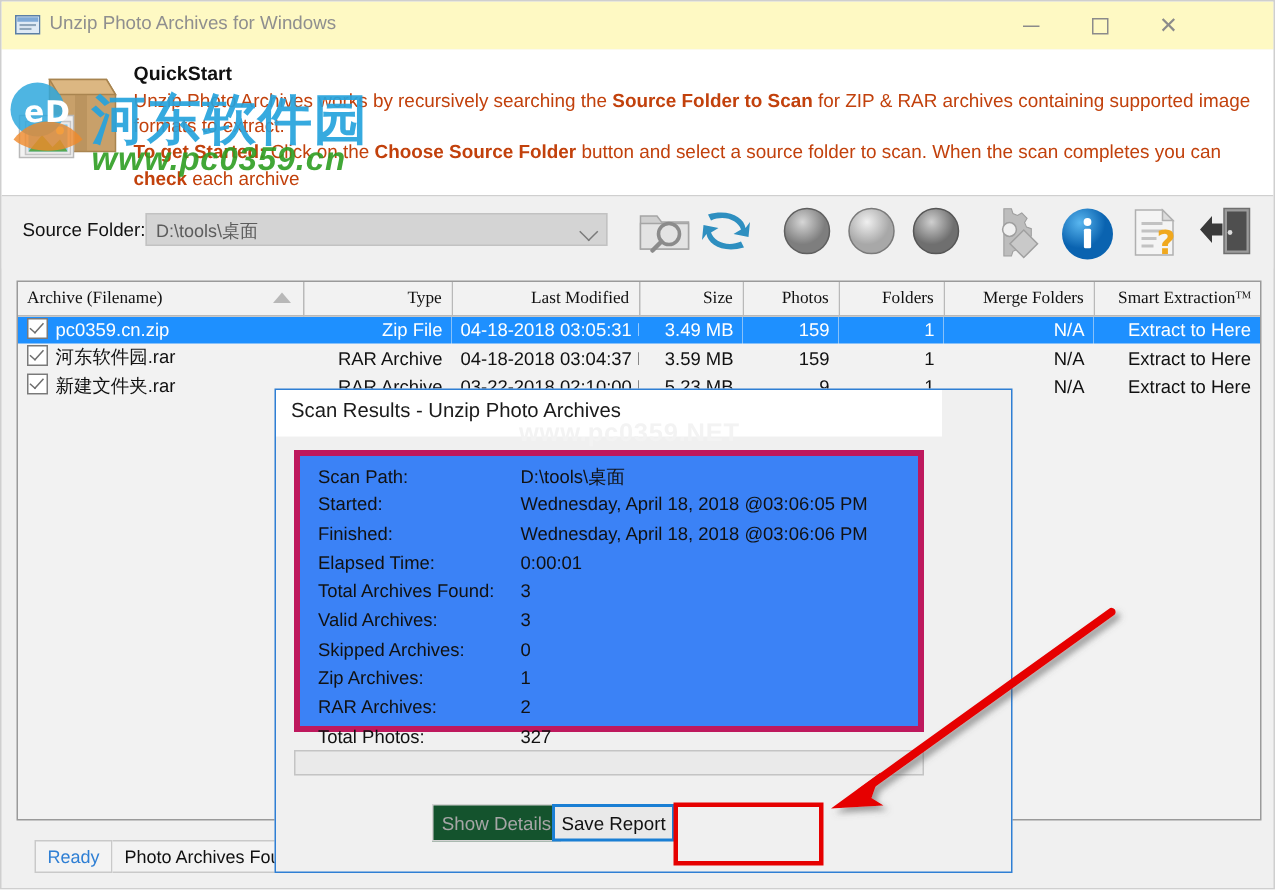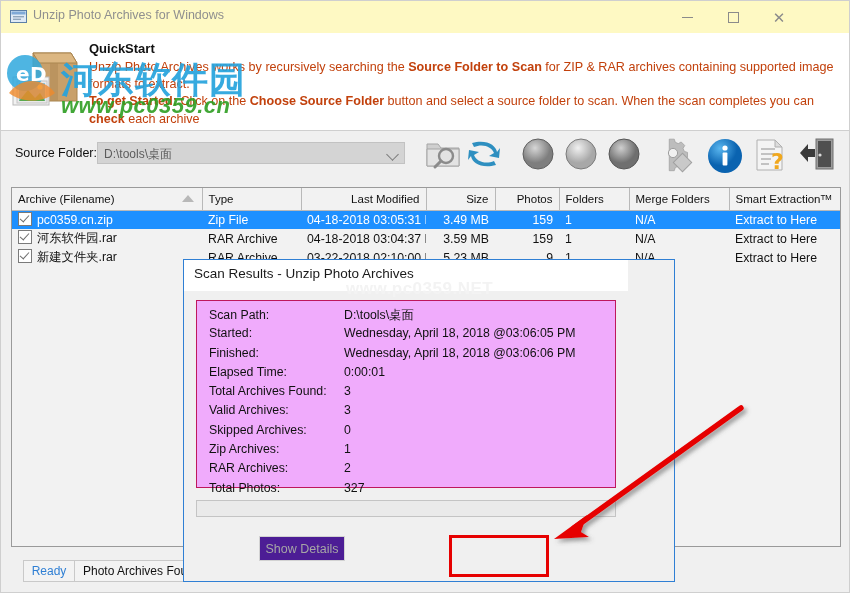--- a/index.html
+++ b/index.html
@@ -142,7 +142,7 @@
     background: #f2f2f2;
     border-right: 1px solid #b9b9b9;
     border-bottom: 1px solid #b9b9b9;
-    font-family: Liberation Sans, sans-serif;
+    font-family: Liberation Serif, serif;
     font-size: 11.5px; font-weight: normal; color: #111;
     padding: 0 6px;
     box-sizing: border-box;

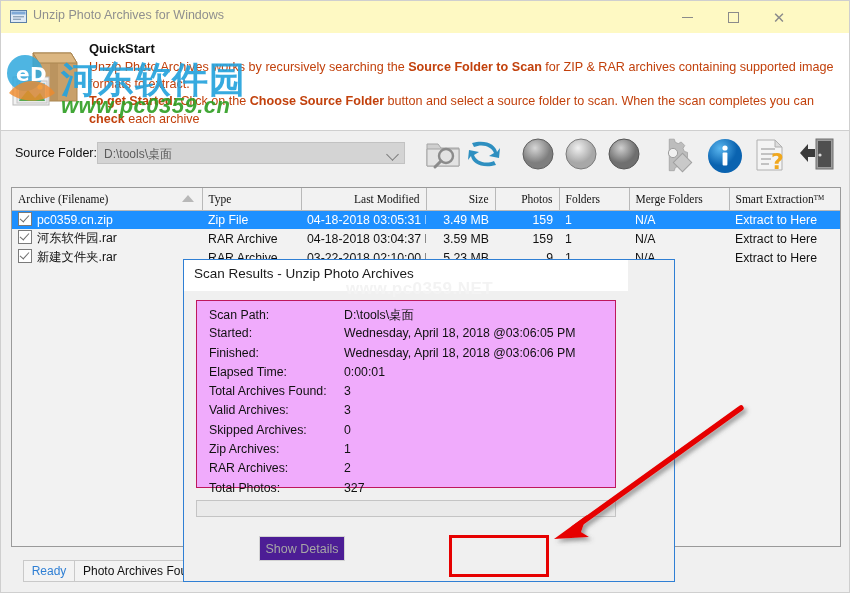--- a/index.html
+++ b/index.html
@@ -159,7 +159,7 @@
   tr.row.sel td { background: #1e90ff; color: #ffffff; }
   tr.row.sel td .fname { color: #ffffff; }
   .c-left  { text-align: left; }
-  .c-center{ text-align: left; }
+  .c-center{ text-align: right; }
   .c-right { text-align: right; }
   .sort-tri {
     position: absolute; right: 8px; top: 7px;

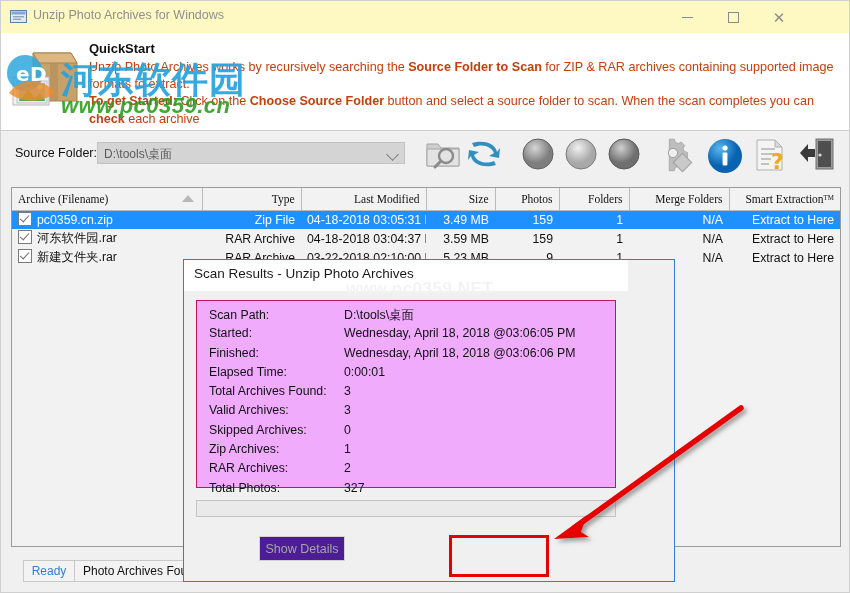--- a/index.html
+++ b/index.html
@@ -224,8 +224,8 @@
   .dlg-group {
     position: absolute; left: 12px; top: 40px;
     width: 420px; height: 188px;
-    border: 1px solid #be185d;
-    background: #f0abfc;
+    border: 4px solid #be185d;
+    background: #3b82f6;
     box-sizing: border-box;
   }
   .stats { position: absolute; left: 12px; top: 6px; }

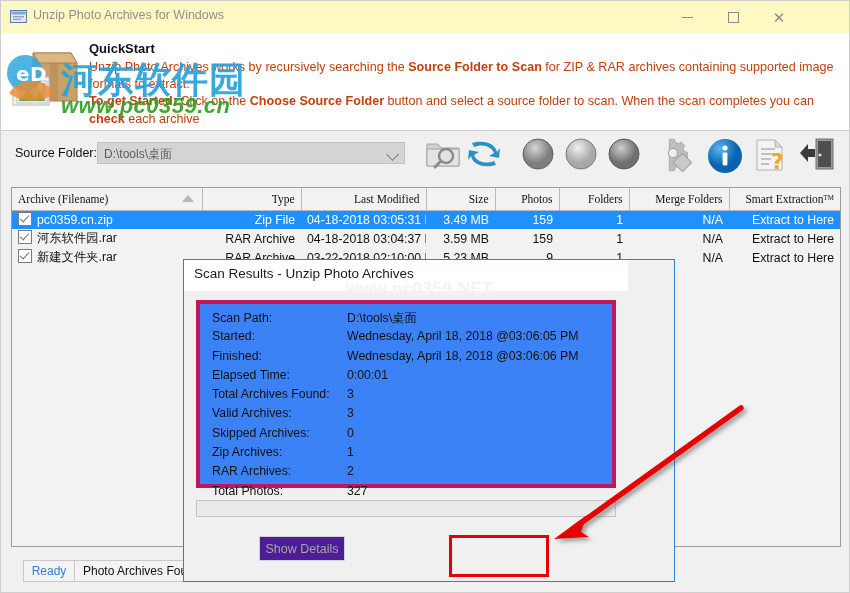--- a/index.html
+++ b/index.html
@@ -248,7 +248,7 @@
     display: flex; align-items: center; justify-content: center;
     box-sizing: border-box;
   }
-  .dbtn.details { left: 75px; width: 86px; color: #a6a6a6; background:#4c1d95; border-color:#d2d2d2;}
+  .dbtn.details { left: 104px; width: 86px; color: #a6a6a6; background:#14532d; border-color:#d2d2d2;}
   .dbtn.save    { left: 184px; width: 82px; border: 2px solid #1a7fd4; }
   .dbtn.done    { left: 276px; width: 82px; }
 

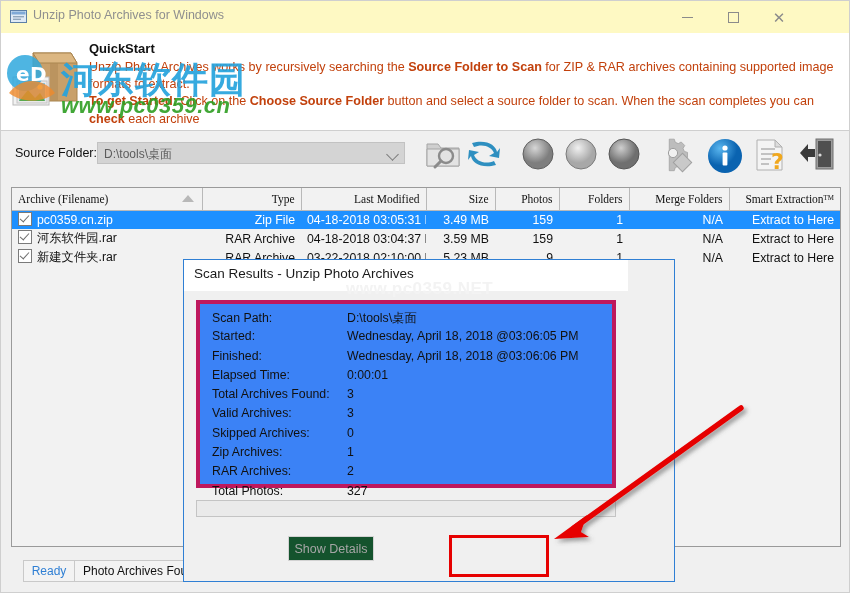--- a/index.html
+++ b/index.html
@@ -531,6 +531,7 @@
     <div class="dlg-progress"></div>
 
     <div class="dbtn details">Show Details</div>
+    <div class="dbtn save">Save Report</div>
   </div>
 
   <div class="wm wm-dialog">www.pc0359.NET</div>

